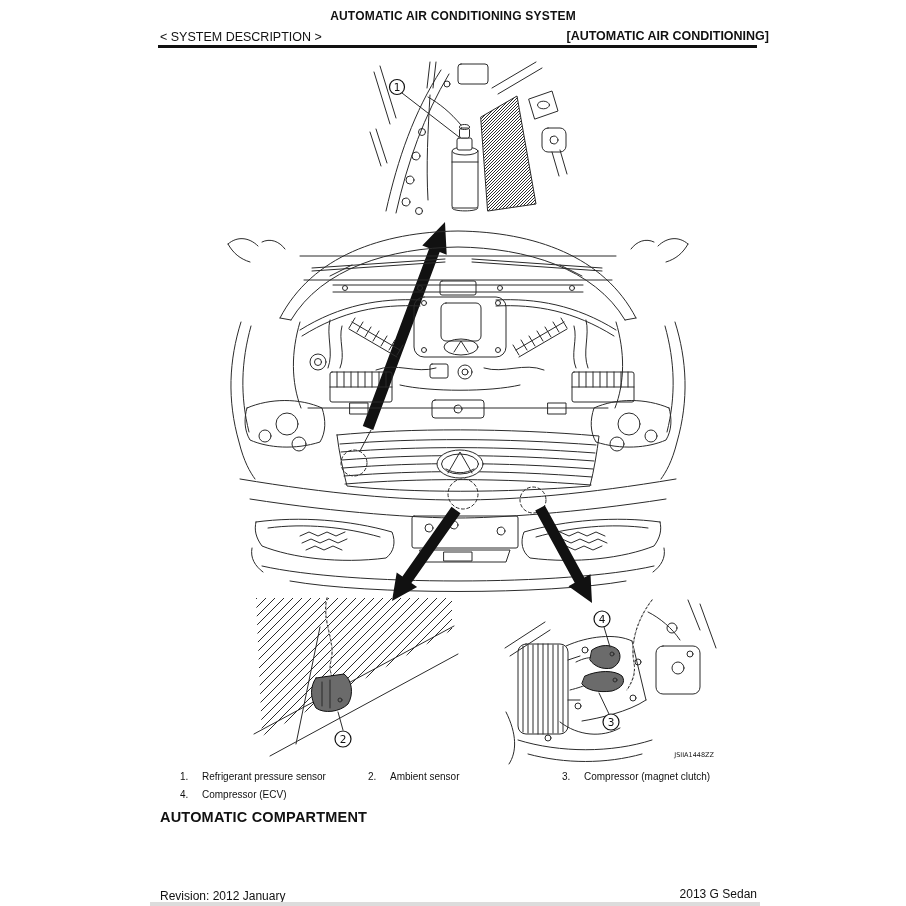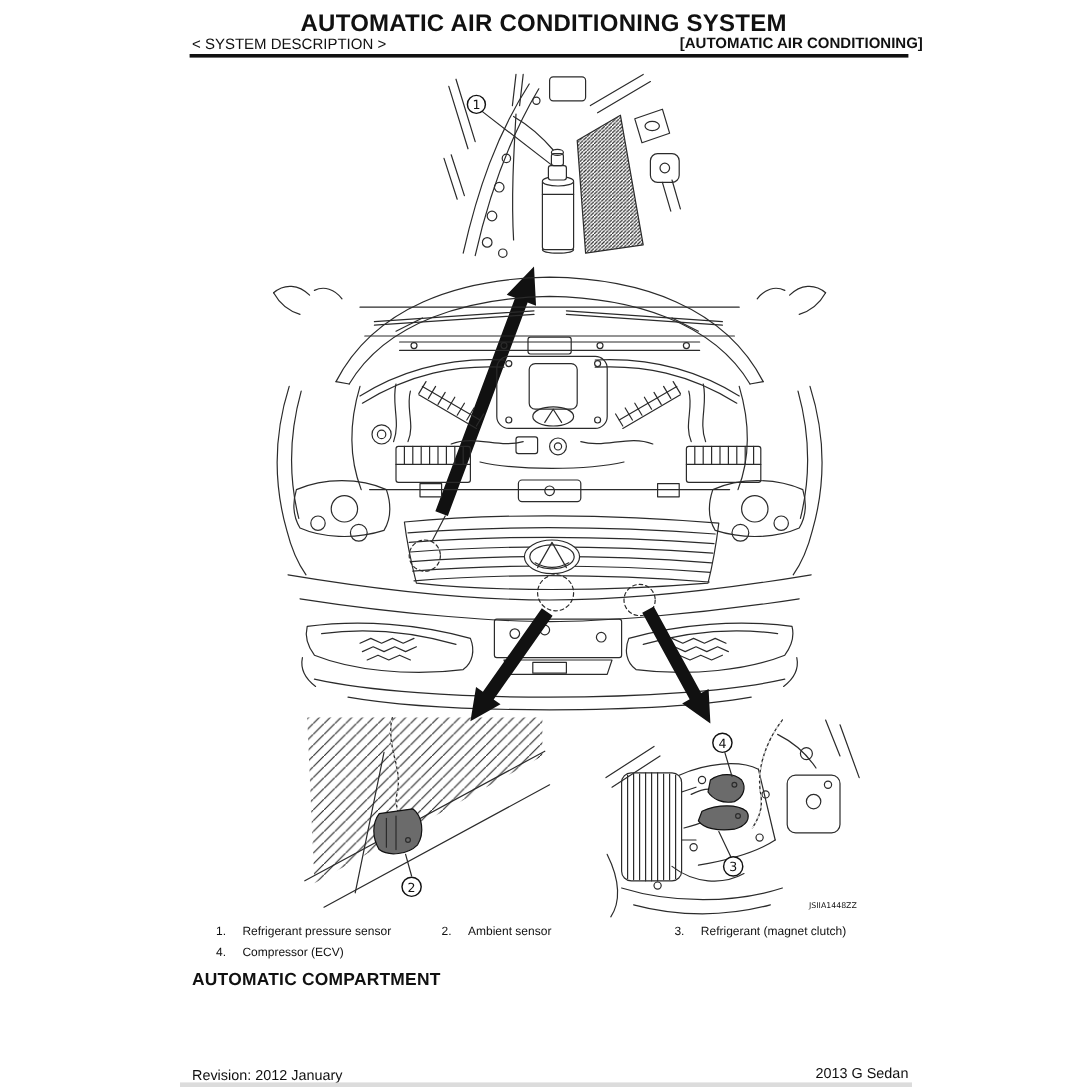--- a/index.html
+++ b/index.html
@@ -10,7 +10,7 @@
   }
   .abs{position:absolute;}
   
-  .doc-title{top:9px;left:0;width:100%;text-align:center;font-weight:bold;font-size:20px;letter-spacing:0.2px;}
+  .doc-title{top:9px;left:0;width:100%;text-align:center;font-weight:bold;font-size:12px;letter-spacing:0.2px;}
   .sub-left{top:30px;left:160px;font-size:12.5px;}
   .sub-right{top:29px;right:137px;font-size:12.5px;font-weight:bold;}
   .head-rule{top:45px;left:158px;width:599px;height:2.5px;background:#111;}

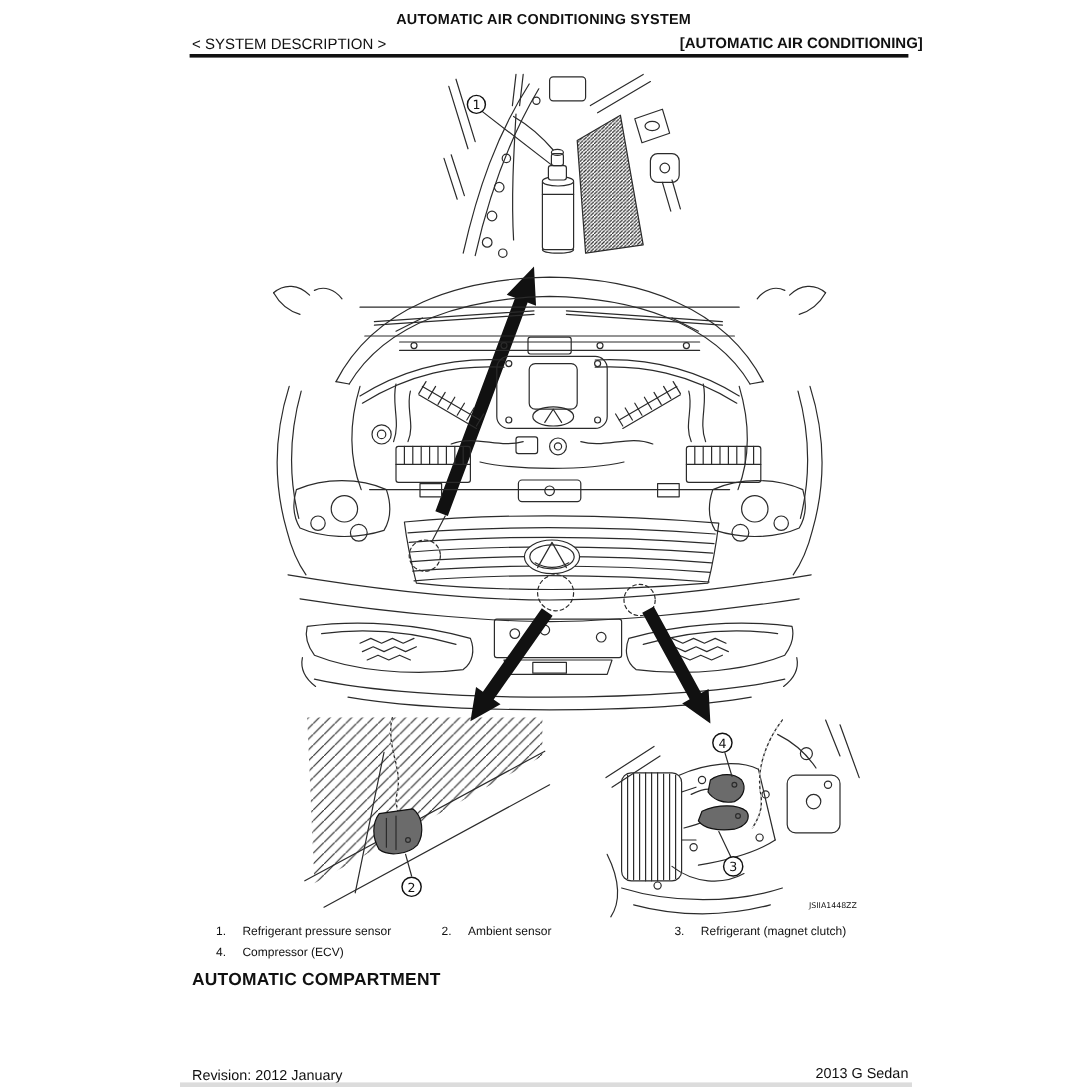--- a/index.html
+++ b/index.html
@@ -364,7 +364,7 @@
   <span class="num">2.</span><span>Ambient sensor</span>
 </div>
 <div class="legend-item" style="left:562px;top:771px;">
-  <span class="num">3.</span><span>Refrigerant (magnet clutch)</span>
+  <span class="num">3.</span><span>Compressor (magnet clutch)</span>
 </div>
 <div class="legend-item" style="left:180px;top:789px;">
   <span class="num">4.</span><span>Compressor (ECV)</span>

